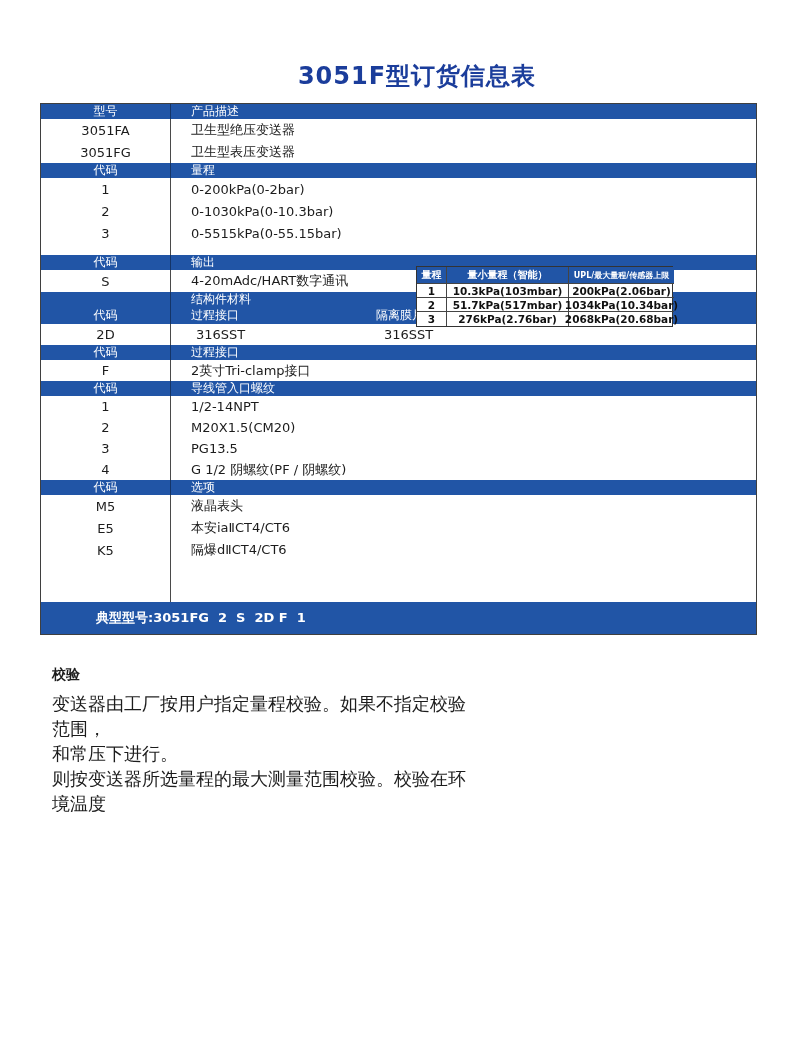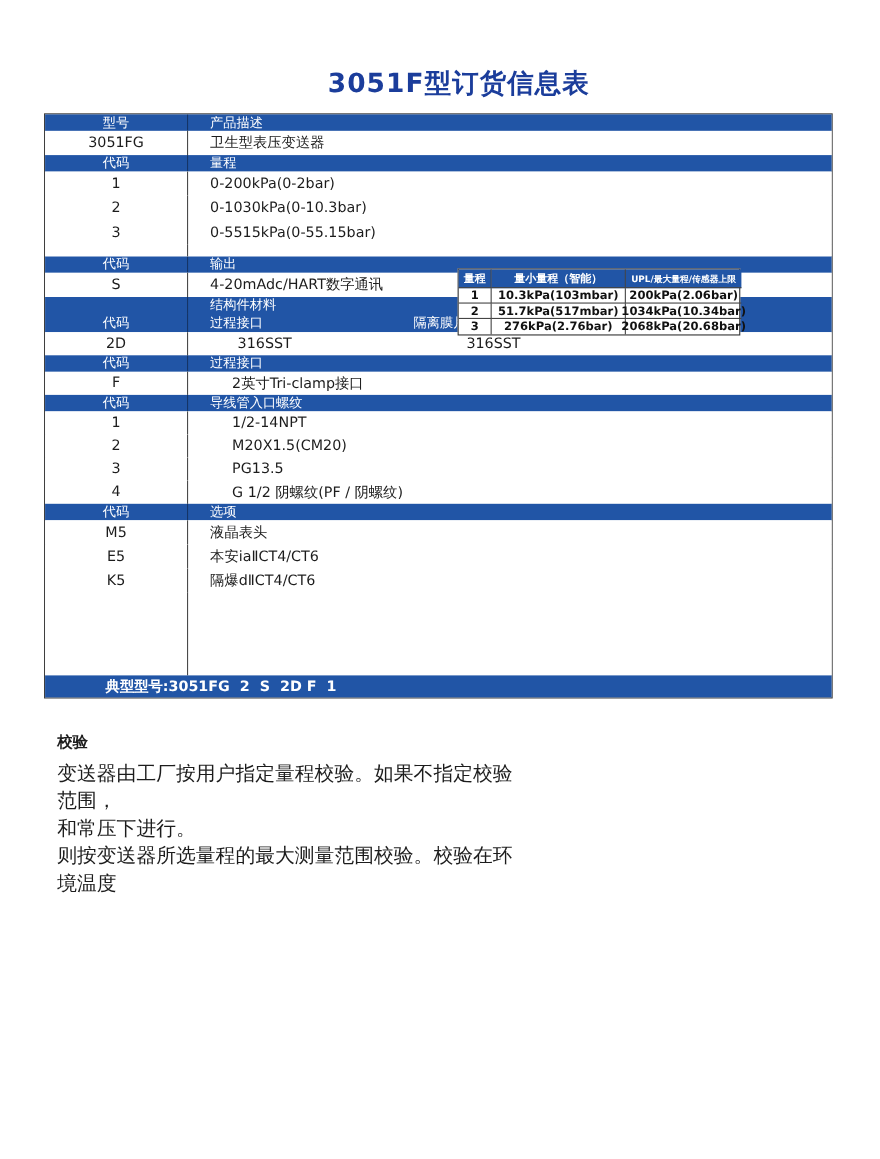--- a/index.html
+++ b/index.html
@@ -89,6 +89,10 @@
     <div class="c2">产品描述</div>
   </div>
   <div class="wrow row22">
+    <div class="c1">3051FA</div>
+    <div class="c2">卫生型绝压变送器</div>
+  </div>
+  <div class="wrow row22">
     <div class="c1">3051FG</div>
     <div class="c2">卫生型表压变送器</div>
   </div>

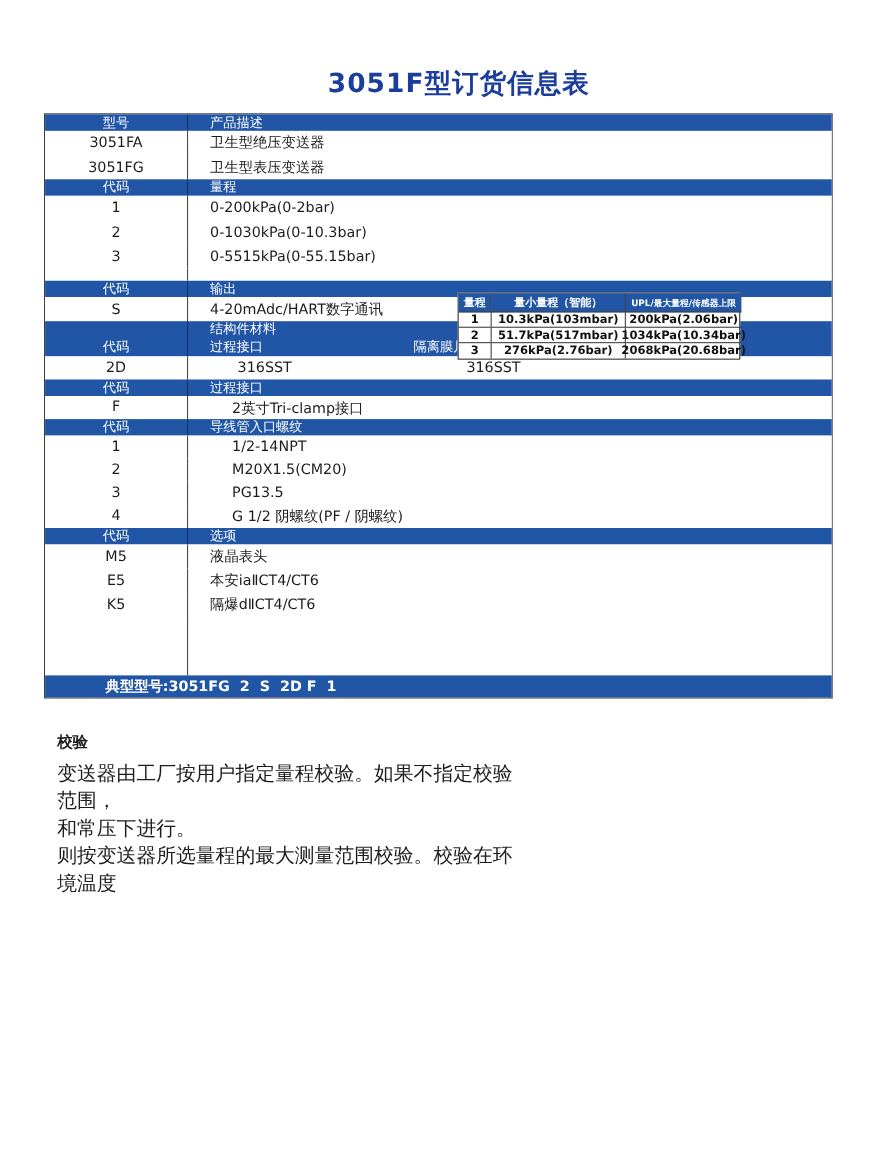--- a/index.html
+++ b/index.html
@@ -35,7 +35,7 @@
   .c2 { padding-left:20px; flex:1; display:flex; align-items:center; height:100%; }
   .wrow { display:flex; background:#ffffff; flex:0 0 auto; }
   .row22 { height:22px; }
-  .row21 { height:21px;gap:20px; }
+  .row21 { height:21px; }
   .fillrow { flex:1 1 auto; }
   .range-area { position:relative; height:77px; flex:0 0 auto; display:flex; flex-direction:column; }
   

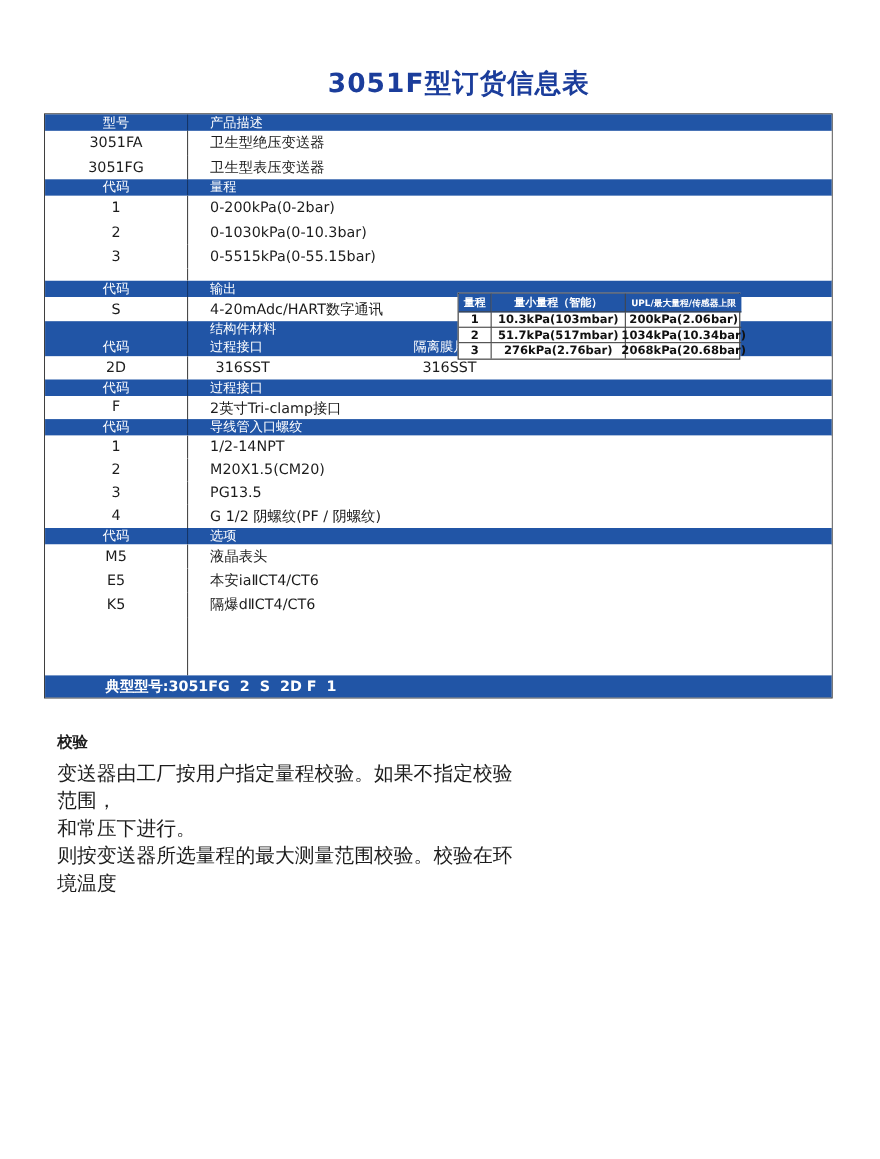--- a/index.html
+++ b/index.html
@@ -68,7 +68,7 @@
   .mb { height:14px; font-weight:bold; color:#111111; }
   
   .typical {
-    height:20px; background:#2155a6; color:#ffffff; font-weight:bold;
+    height:32px; background:#2155a6; color:#ffffff; font-weight:bold;
     font-size:13px; display:flex; align-items:center; padding-left:55px;
     white-space:pre; flex:0 0 auto;
   }

